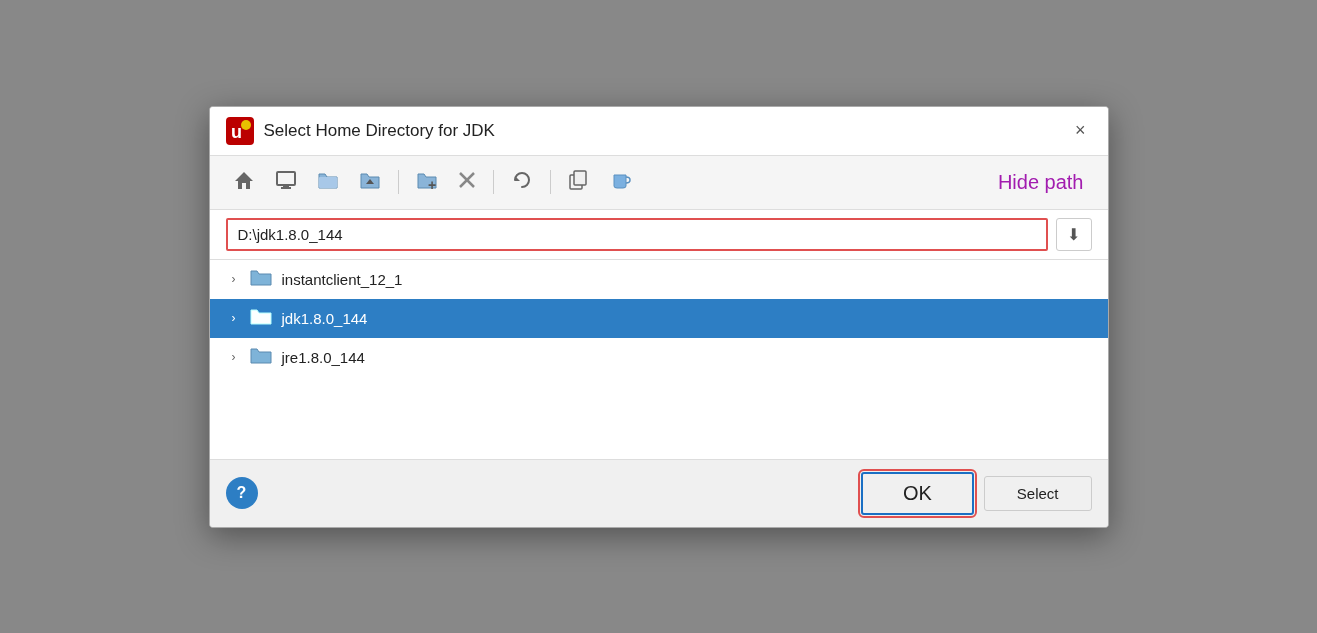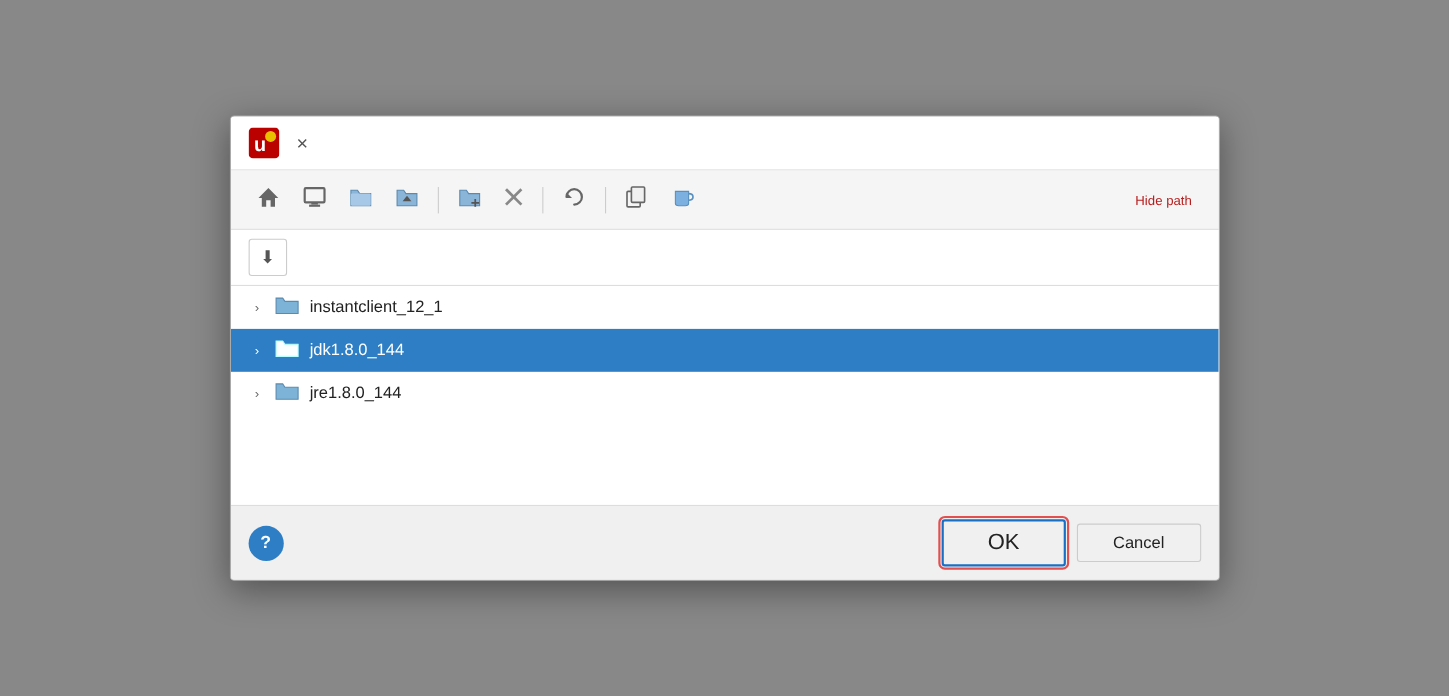--- a/index.html
+++ b/index.html
@@ -209,6 +209,7 @@
         <circle cx="20" cy="8" r="5" fill="#e8c000"></circle>
       </svg>
     </div>
+    <span class="title-text">Select Home Directory for JDK</span>
     <button class="close-btn">×</button>
   </div>
 

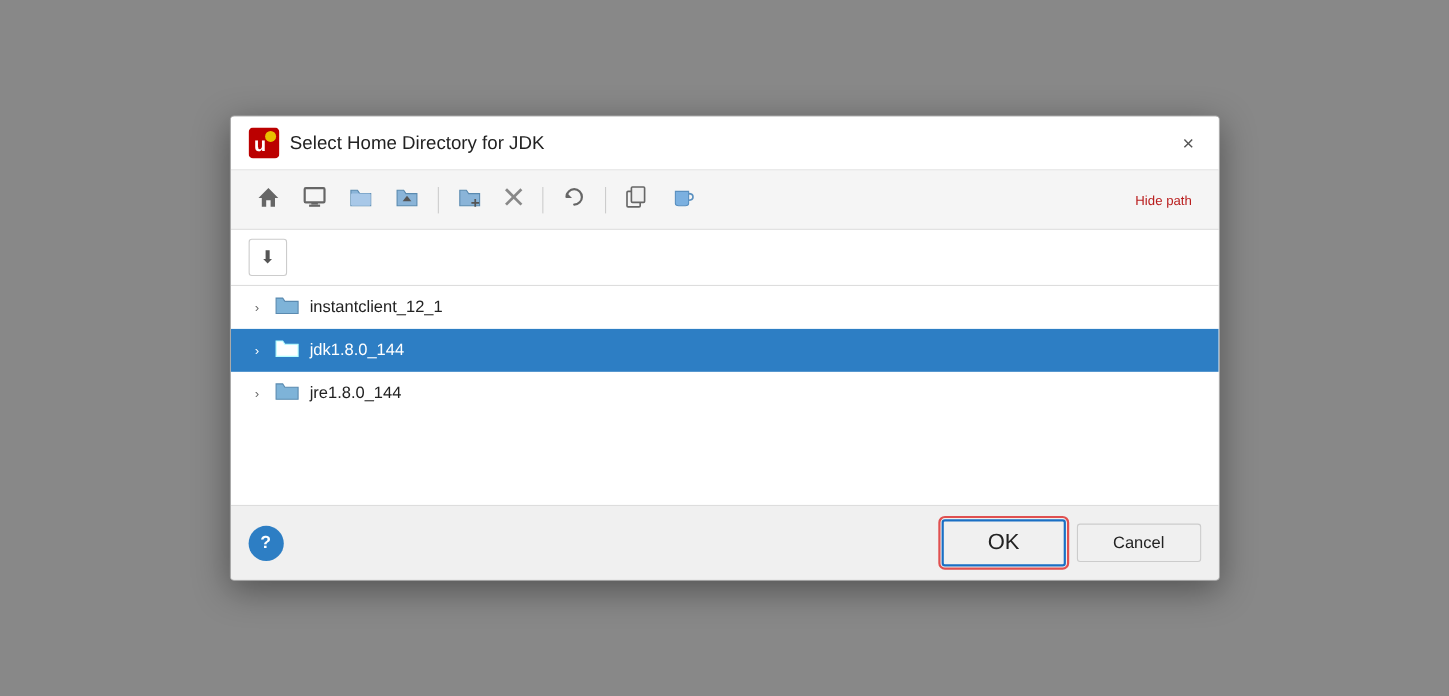--- a/index.html
+++ b/index.html
@@ -77,8 +77,8 @@
       margin-left: auto;
       background: none;
       border: none;
-      color: #b91c1c;
-      font-size: 12px;
+      color: #a21caf;
+      font-size: 20px;
       cursor: pointer;
       padding: 5px 8px;
       border-radius: 3px;

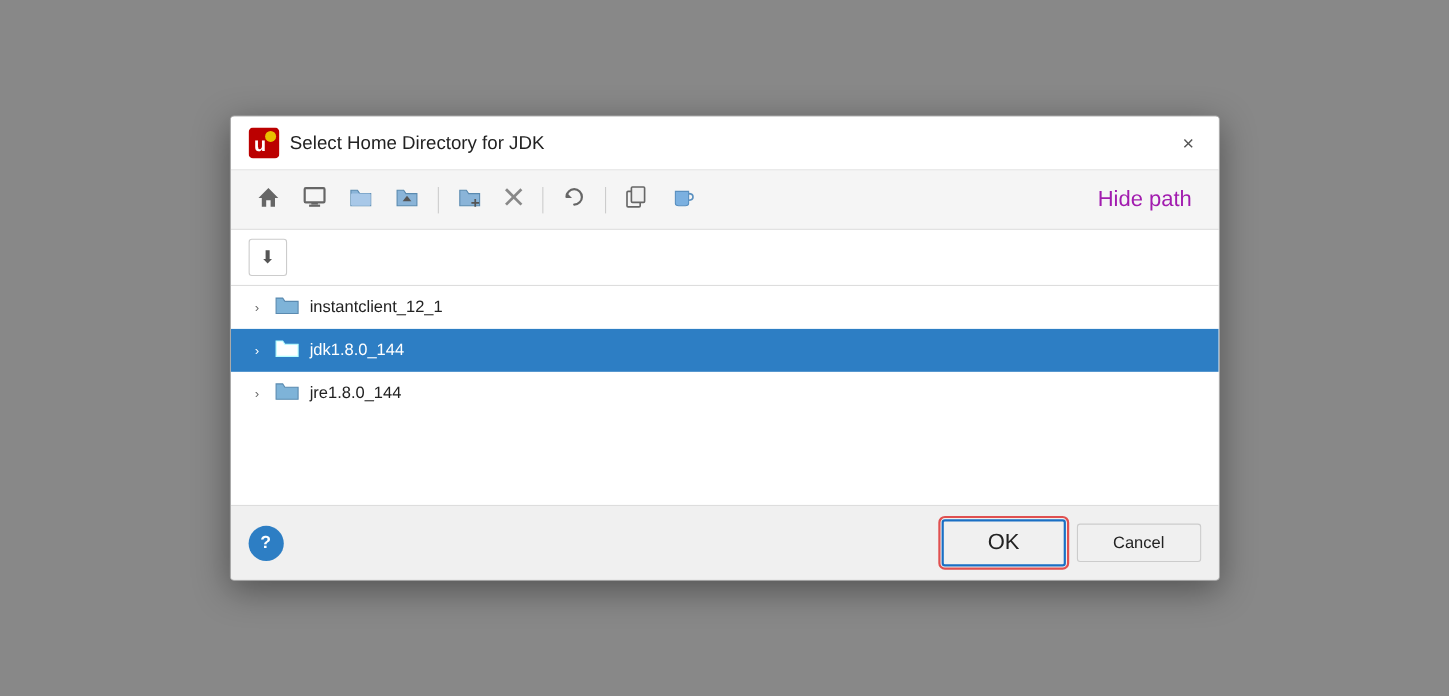--- a/index.html
+++ b/index.html
@@ -293,6 +293,7 @@
   </div>
 
   <div class="path-row">
+    <input class="path-input" type="text" value="D:\jdk1.8.0_144" style="">
     <button class="path-download-btn">
       <span>⬇</span>
     </button>

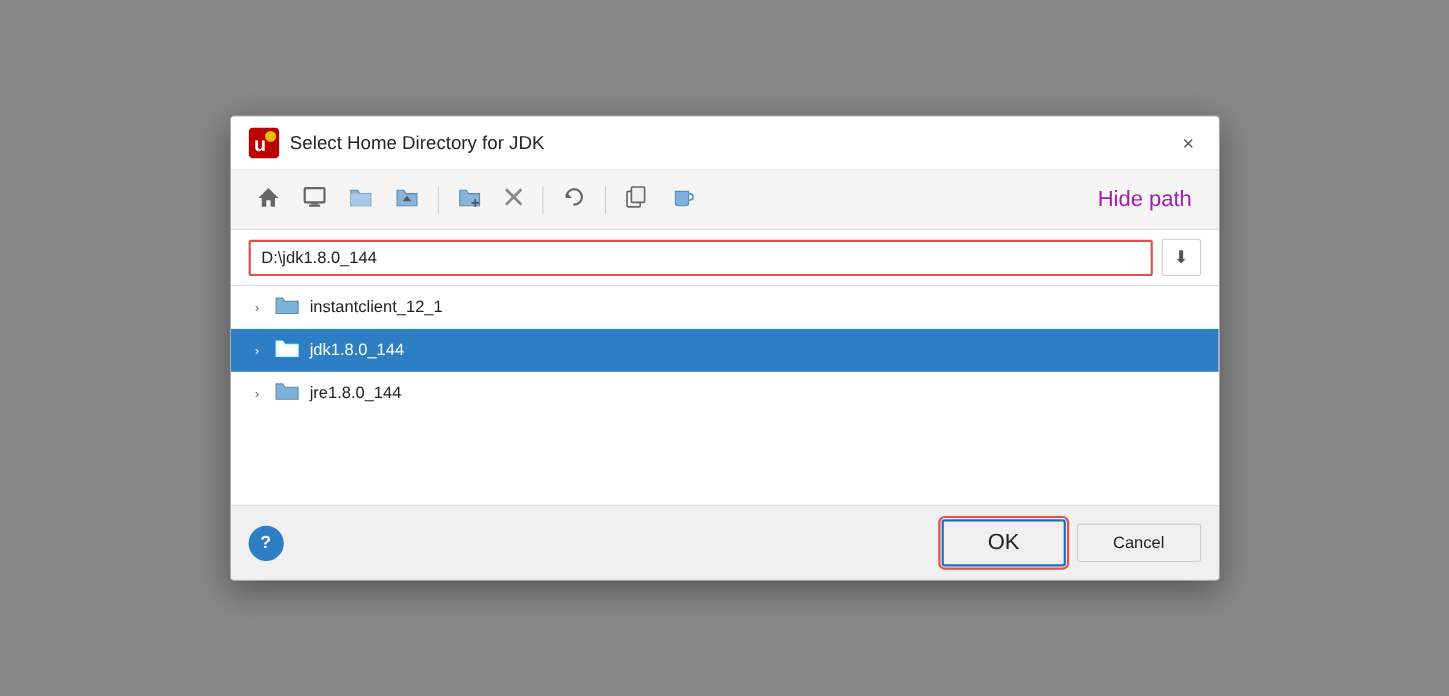--- a/index.html
+++ b/index.html
@@ -337,7 +337,7 @@
     <button class="help-btn">?</button>
     <div class="footer-spacer"></div>
     <button class="ok-btn">OK</button>
-    <button class="cancel-btn">Cancel</button>
+    <button class="cancel-btn">Select</button>
   </div>
 </div>
 

